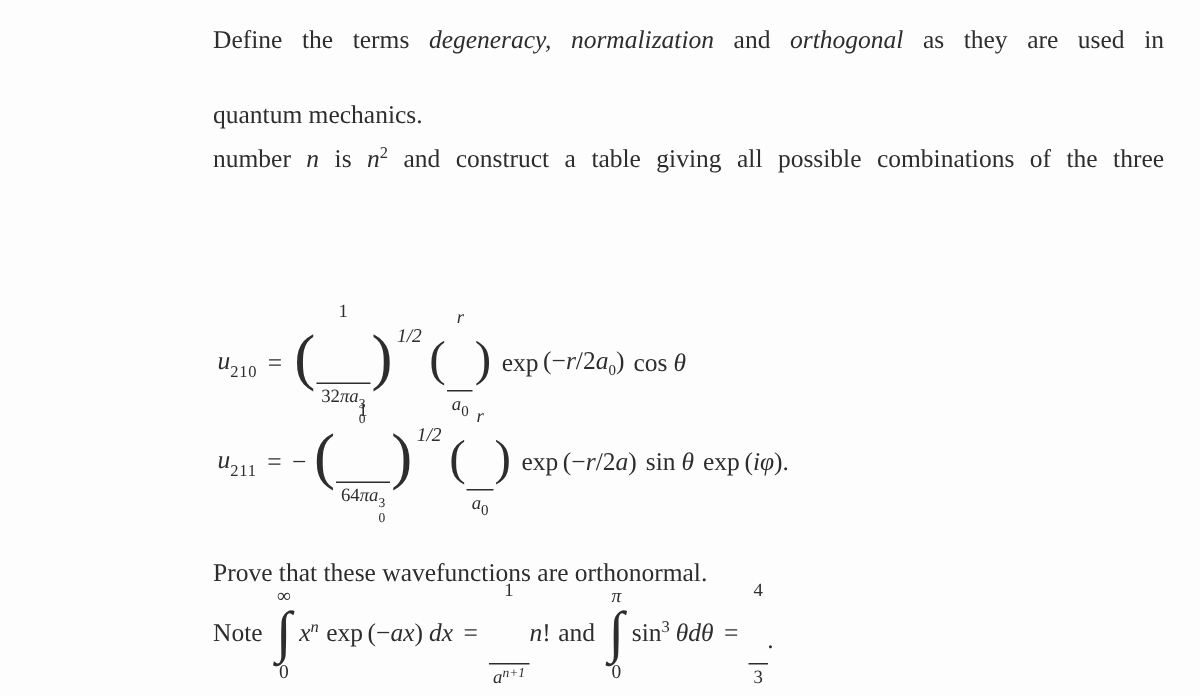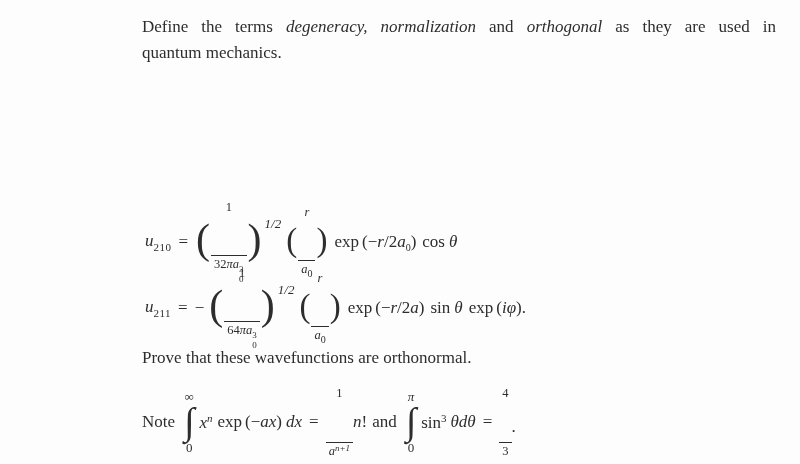--- a/index.html
+++ b/index.html
@@ -15,7 +15,7 @@
   
   .block { position:absolute; left:142px; width:634px; font-size:17px; line-height:26px; }
   .line { text-align:justify; text-align-last:justify; }
-  .line.last { text-align-last:left; }
+  .line.last { text-align-last:left;margin-top:24px; }
   .rm { font-style:normal; }
   .it { font-style:italic; }
   .sup2 { font-size:11px; vertical-align:6px; }

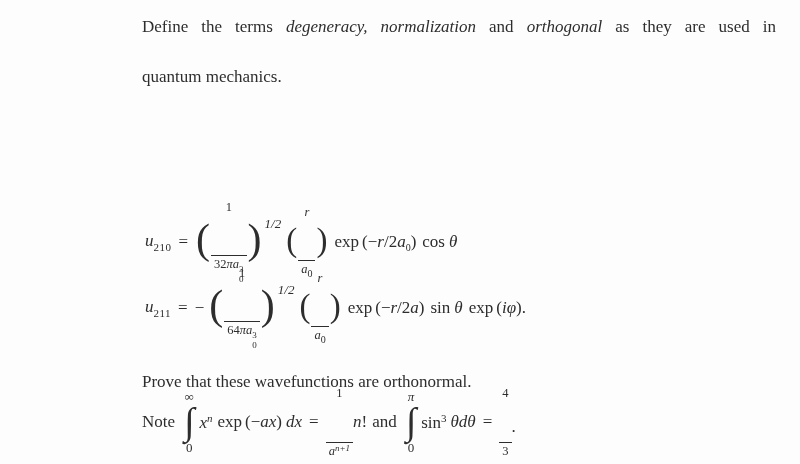--- a/index.html
+++ b/index.html
@@ -57,6 +57,7 @@
   </div>
 
   <div class="block" style="top:89px">
+    <div class="line"><span class="rm">number </span><span class="it">n</span><span class="rm"> is </span><span class="it">n</span><span class="sup2 rm">2</span><span class="rm"> and construct a table giving all possible combinations of the three</span></div>
   </div>
 
 

